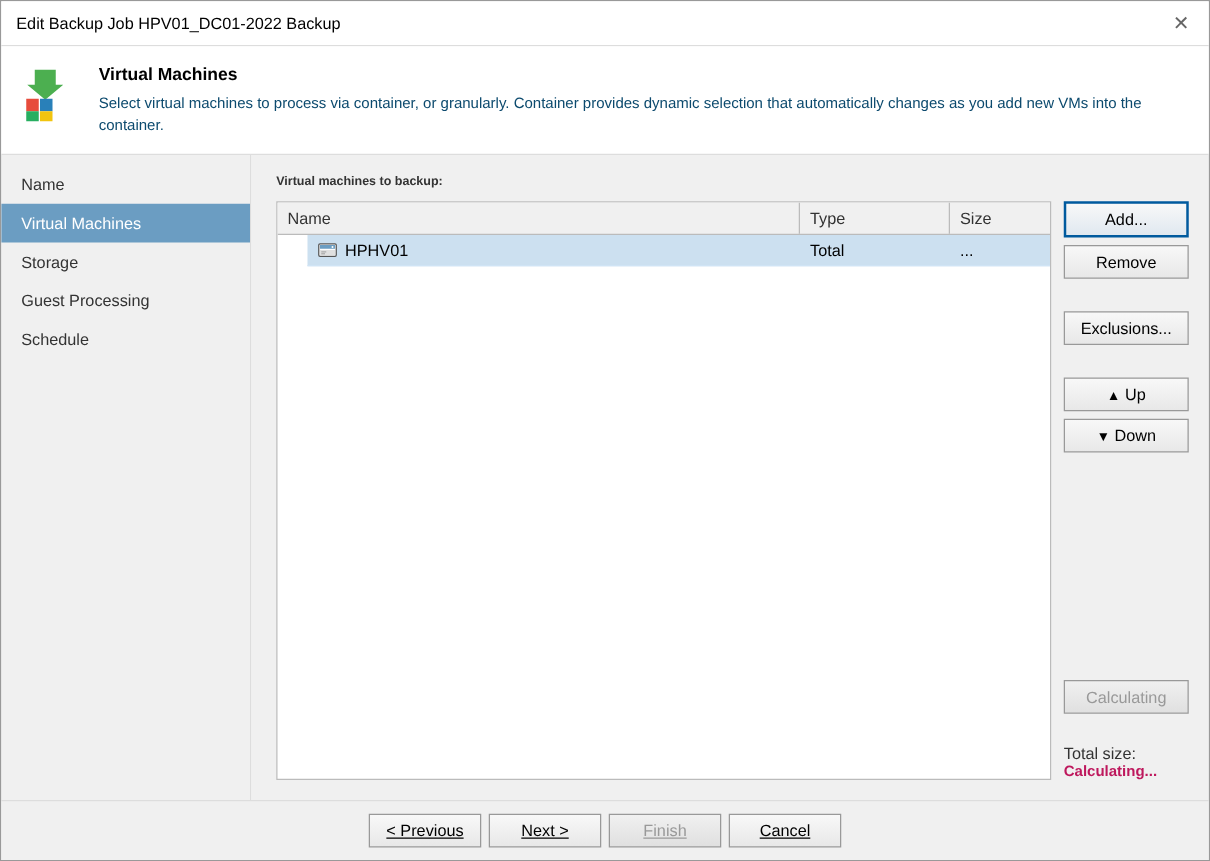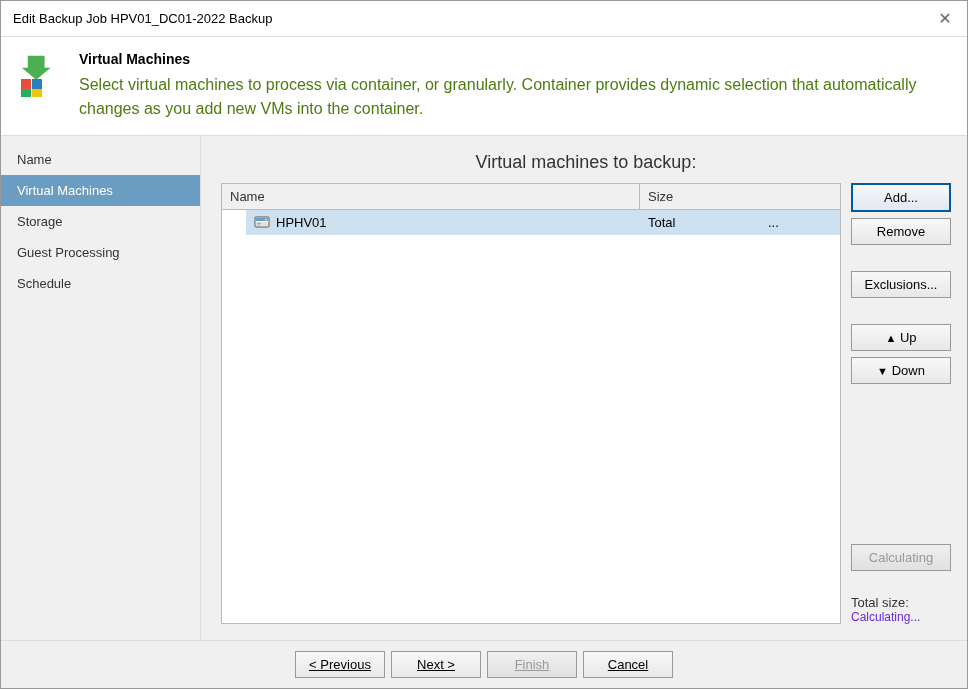--- a/index.html
+++ b/index.html
@@ -79,8 +79,8 @@
     }
 
     .header-text p {
-      font-size: 16px;
-      color: #4d7c0f;
+      font-size: 12px;
+      color: #0c4a6e;
       line-height: 1.5;
     }
 

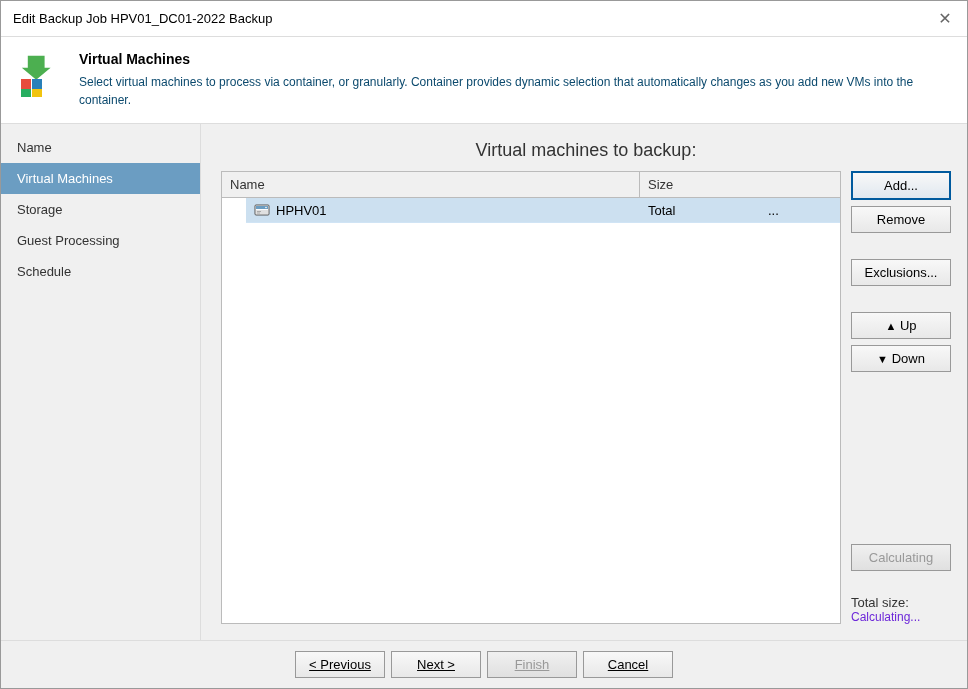--- a/index.html
+++ b/index.html
@@ -119,10 +119,9 @@
     }
 
     .panel-title {
-      font-size: 18px;
+      font-size: 10px;
       color: #333;
-      font-weight: normal;
-      text-align: center;
+      font-weight: bold;
     }
 
     .vm-area {

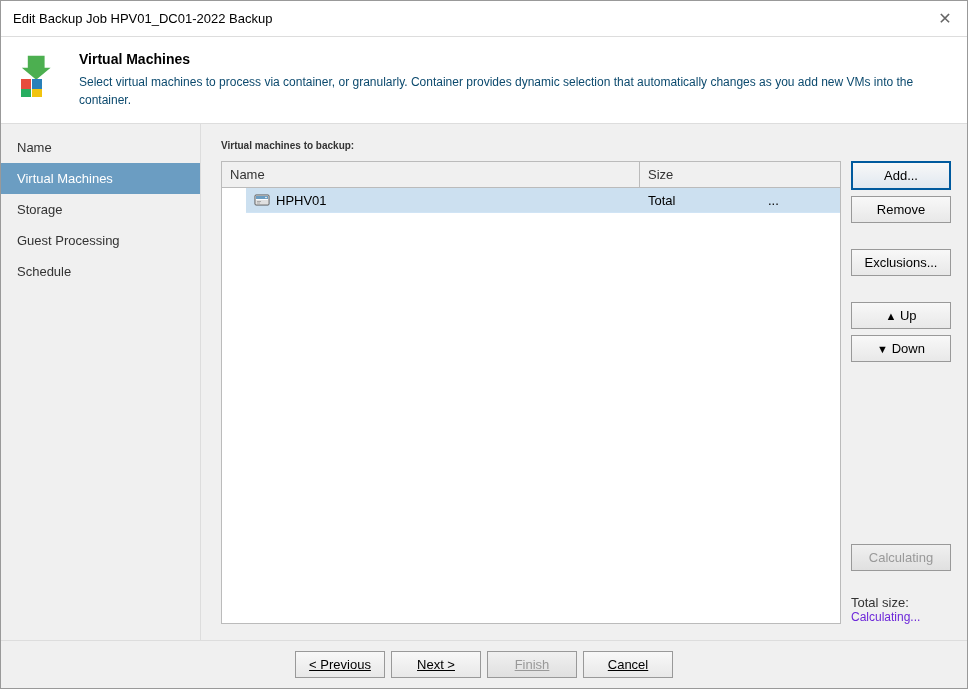--- a/index.html
+++ b/index.html
@@ -307,6 +307,7 @@
         <div class="vm-table-container">
           <div class="vm-table-header">
             <div class="vm-table-header-cell">Name</div>
+            <div class="vm-table-header-cell">Type</div>
             <div class="vm-table-header-cell">Size</div>
           </div>
           <div class="vm-table-body">

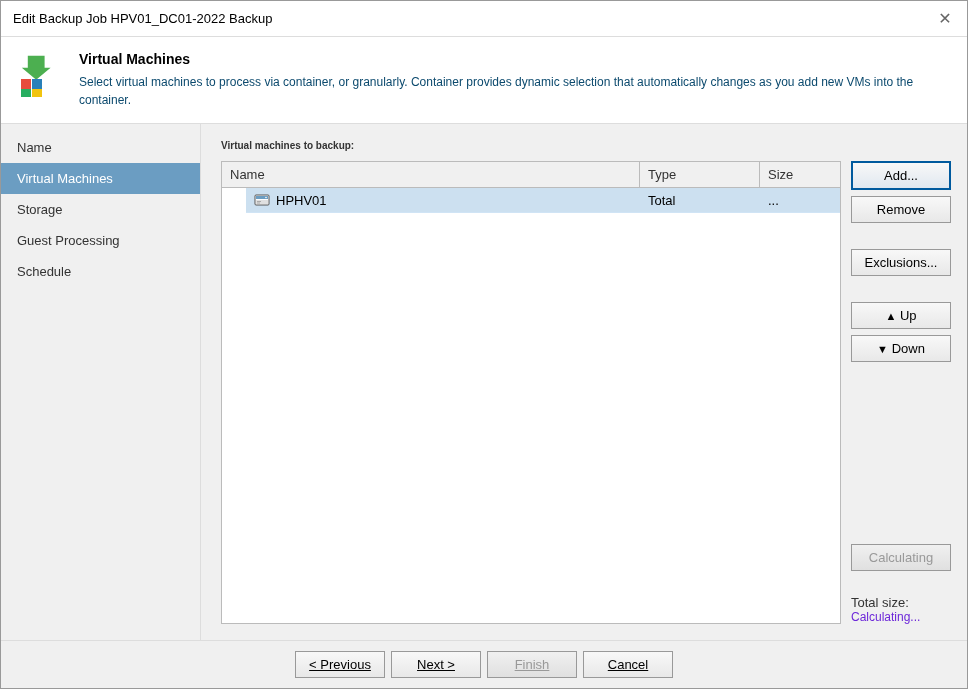--- a/index.html
+++ b/index.html
@@ -226,8 +226,9 @@
     }
 
     .total-size-value {
-      color: #6d28d9;
+      color: #be185d;
       font-size: 12px;
+      font-weight: bold;
     }
 
     .footer {

